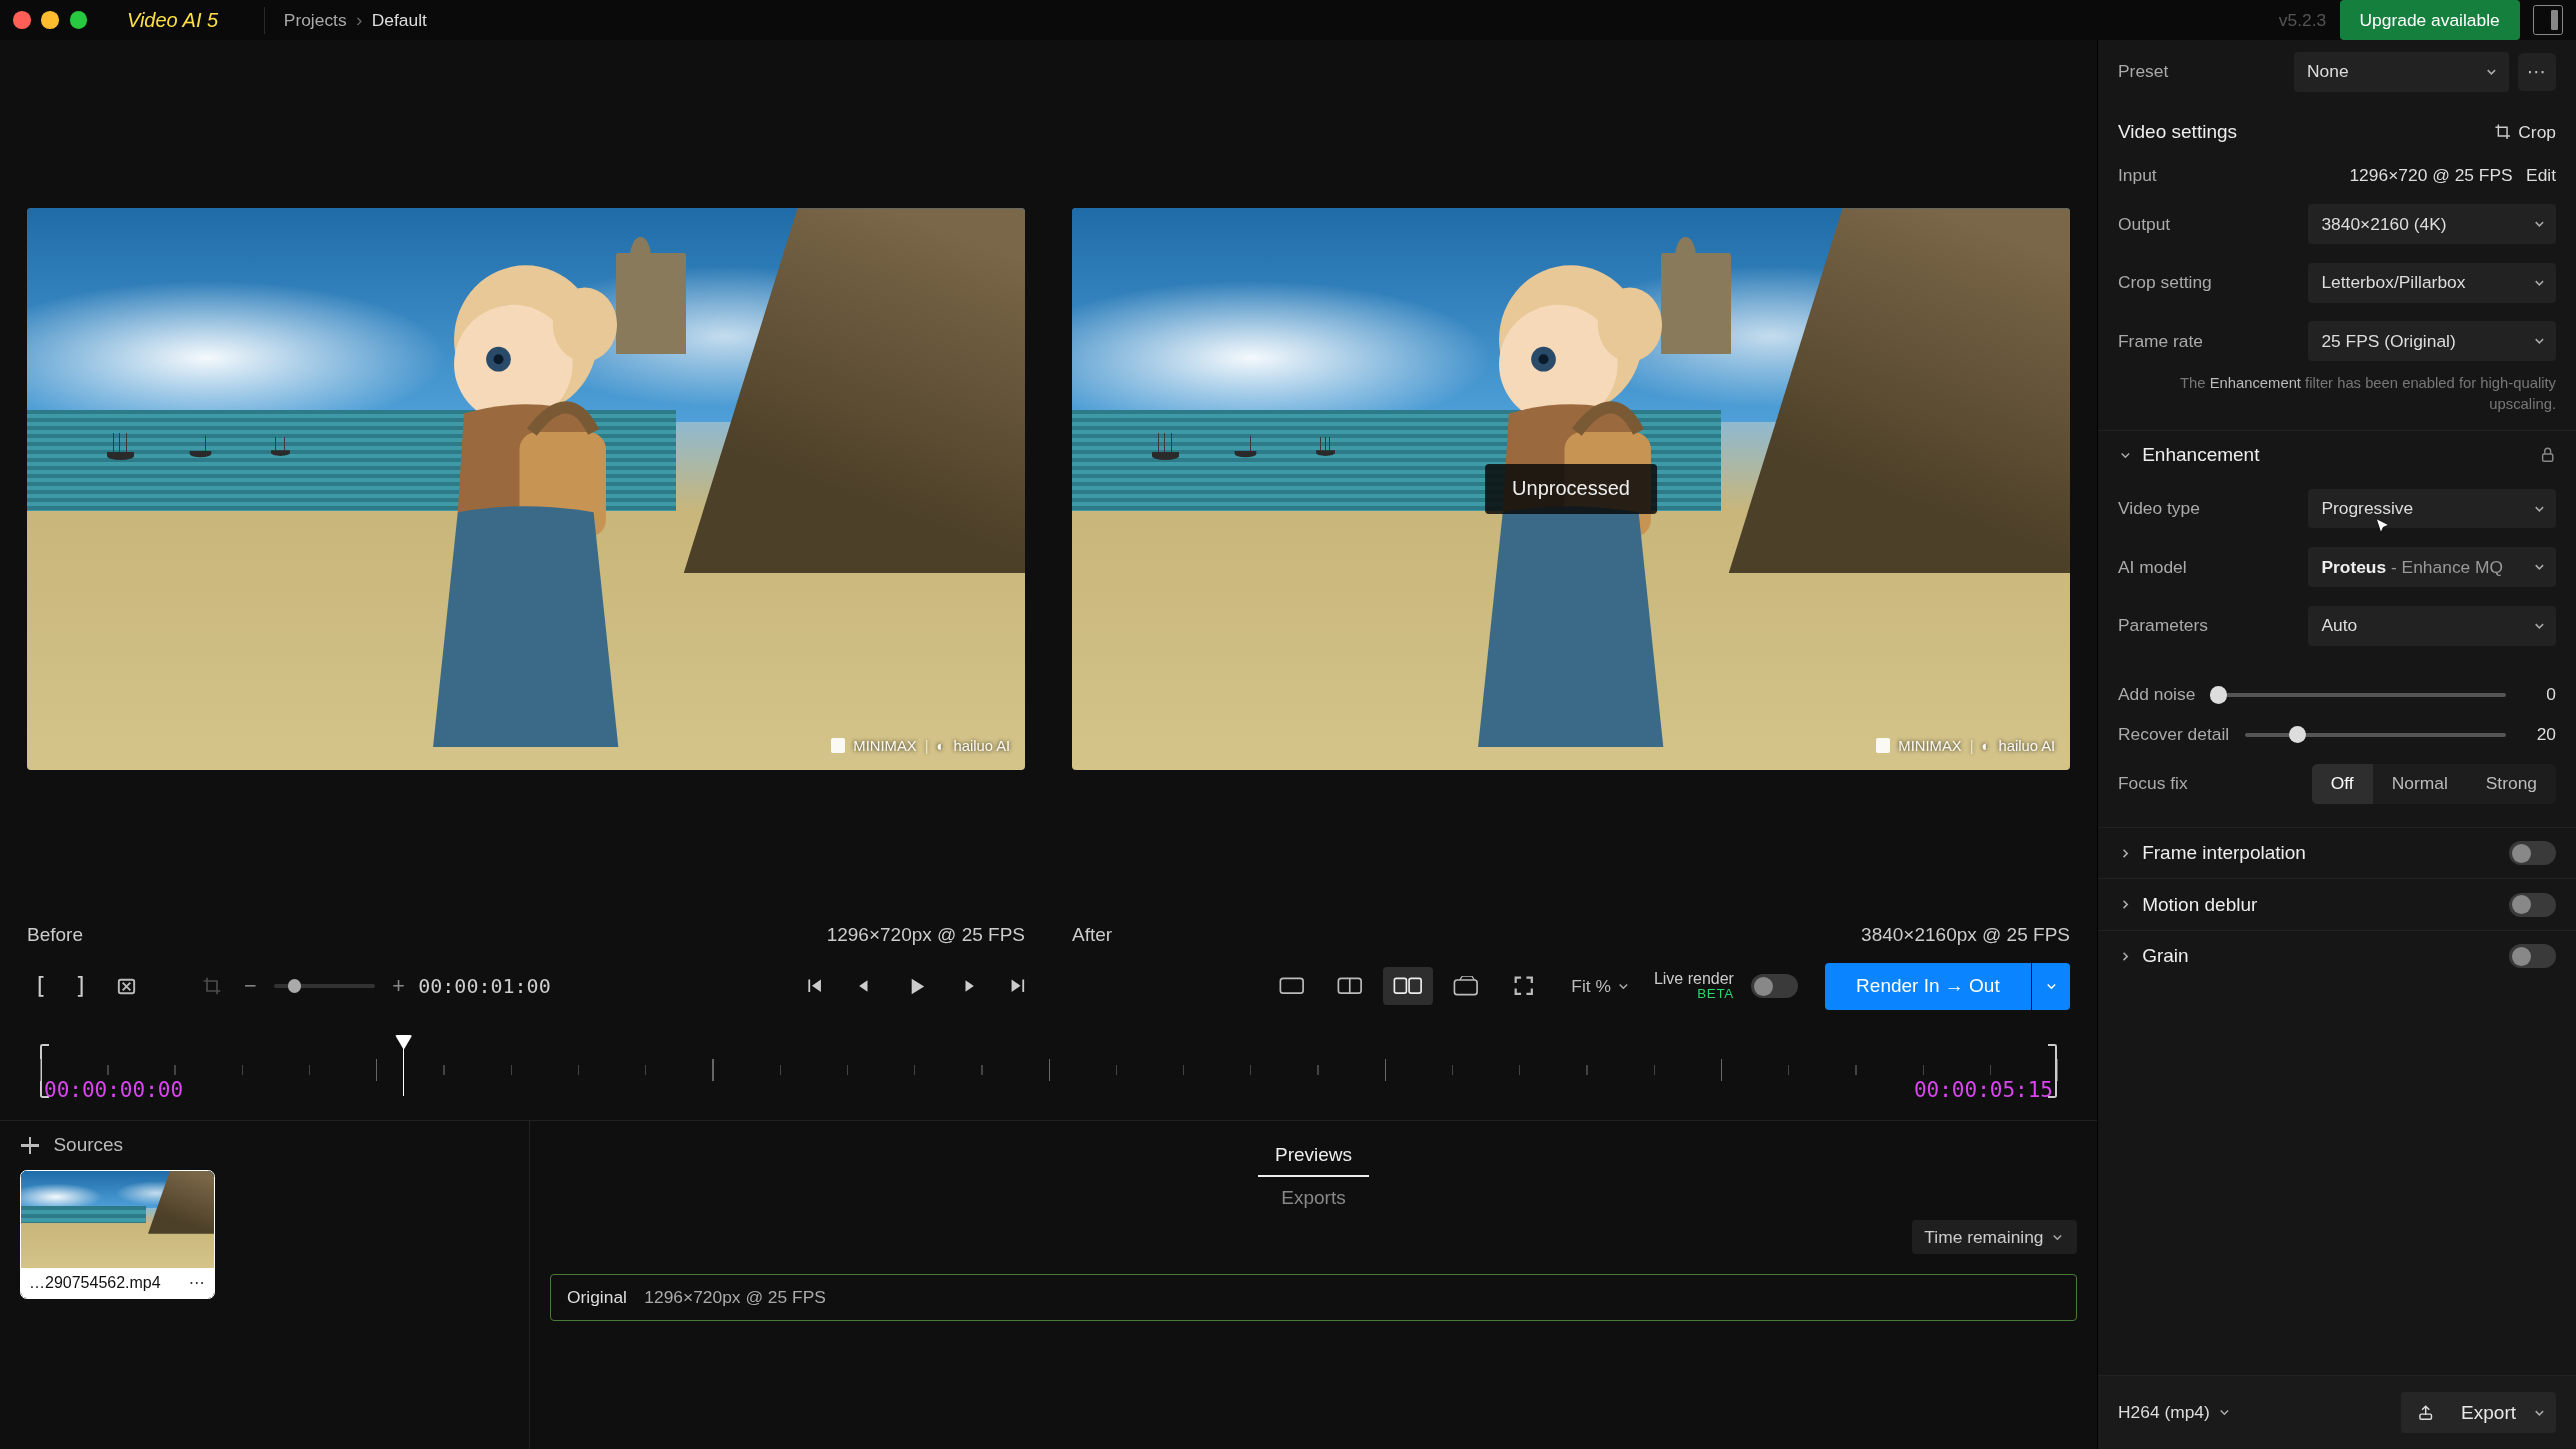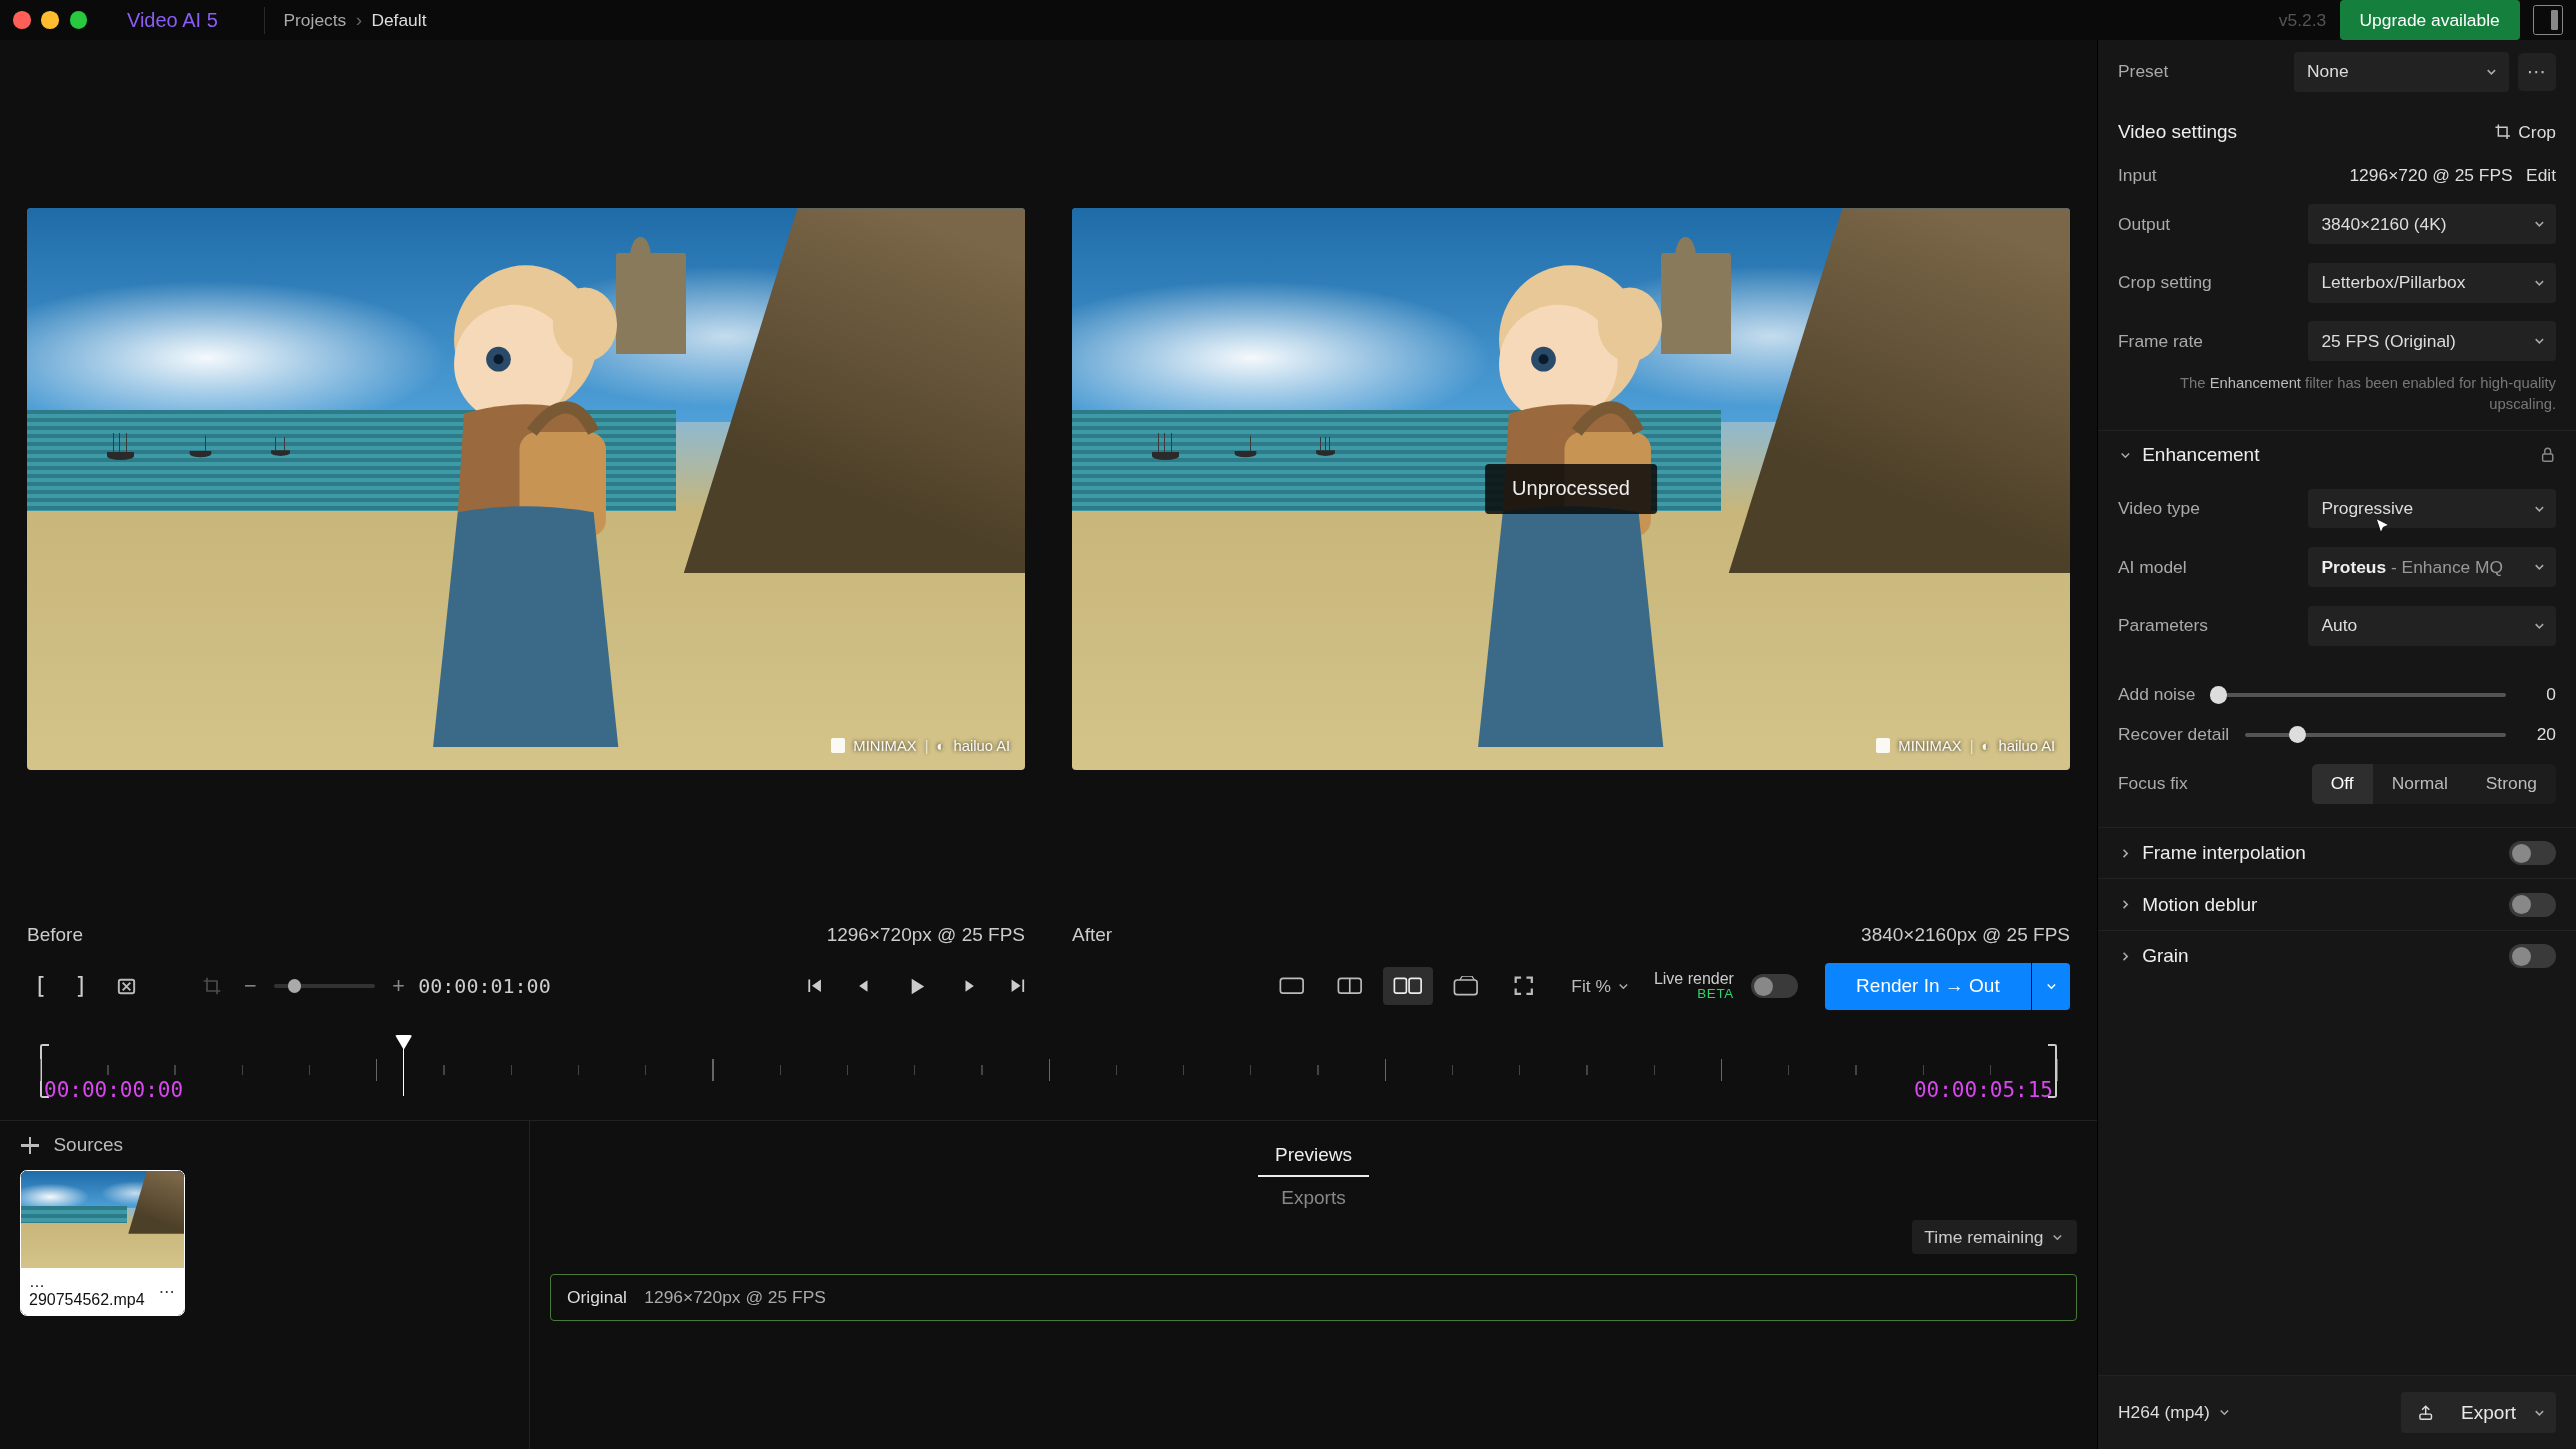--- a/index.html
+++ b/index.html
@@ -26,7 +26,7 @@
   .traffic{display:flex;gap:10.7px;margin-right:40px;}
   .dot{width:17.4px;height:17.4px;border-radius:50%;}
   .red{background:#ff5f57;} .yel{background:#febc2e;} .grn{background:#28c840;}
-  .app-title{font-size:20px;color:#8b5cf6;margin-right:27px;font-weight:400;}
+  .app-title{font-size:20px;color:#fde047;margin-right:27px;font-weight:400;font-style:italic;}
   .divider-v{width:0.7px;height:27px;background:#2a2a2a;margin:0 19px;}
   .crumb{color:#aaa;font-size:17.4px;}
   .crumb-sep{margin:0 9.4px;color:#666;}

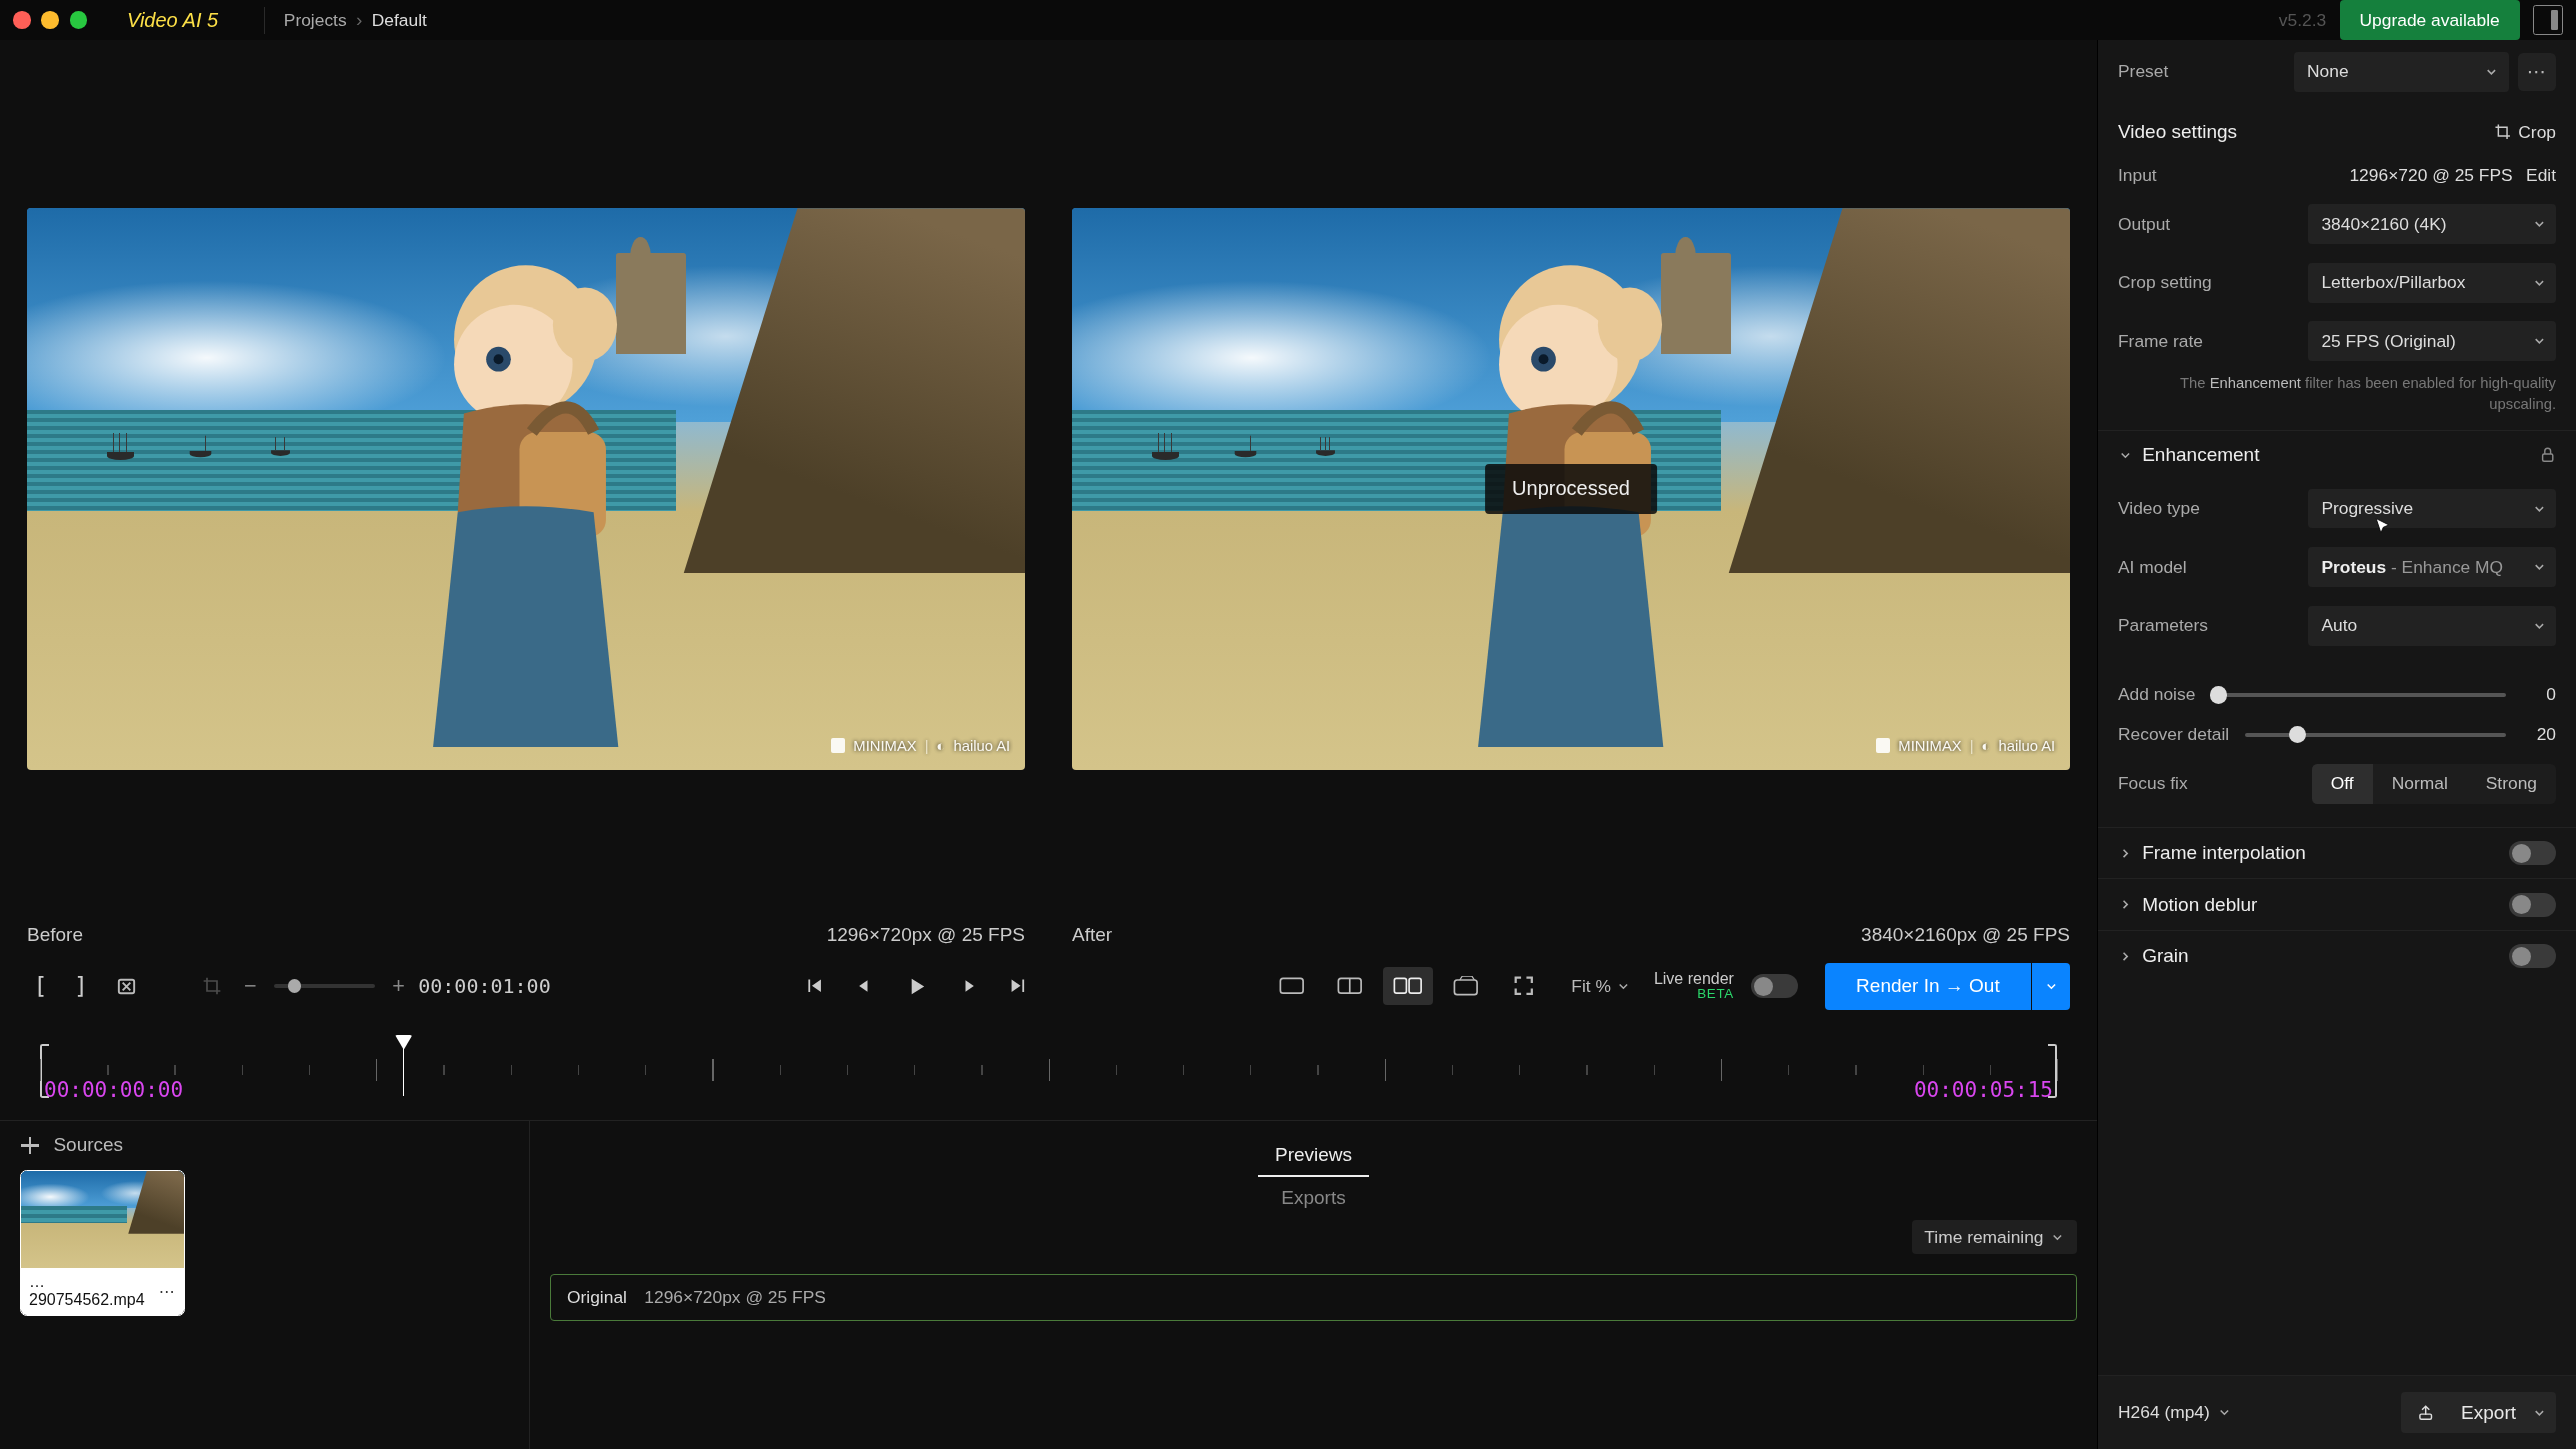--- a/index.html
+++ b/index.html
@@ -111,7 +111,7 @@
   .plus:before,.plus:after{content:"";position:absolute;background:#bbb;}
   .plus:before{left:8.7px;top:1.3px;width:2.7px;height:17.4px;}
   .plus:after{top:8.7px;left:1.3px;height:2.7px;width:17.4px;}
-  .src-card{width:165px;border:1.3px solid #fff;border-radius:6.7px;background:#1a1a1a;overflow:hidden;}
+  .src-card{width:195px;border:1.3px solid #fff;border-radius:6.7px;background:#1a1a1a;overflow:hidden;}
   .src-thumb{height:97px;}
   .src-meta{display:flex;align-items:center;justify-content:space-between;padding:5.4px 8px;font-size:16px;color:#111;background:#fff;}
   .dots3{letter-spacing:1.3px;font-size:16px;color:#333;}

